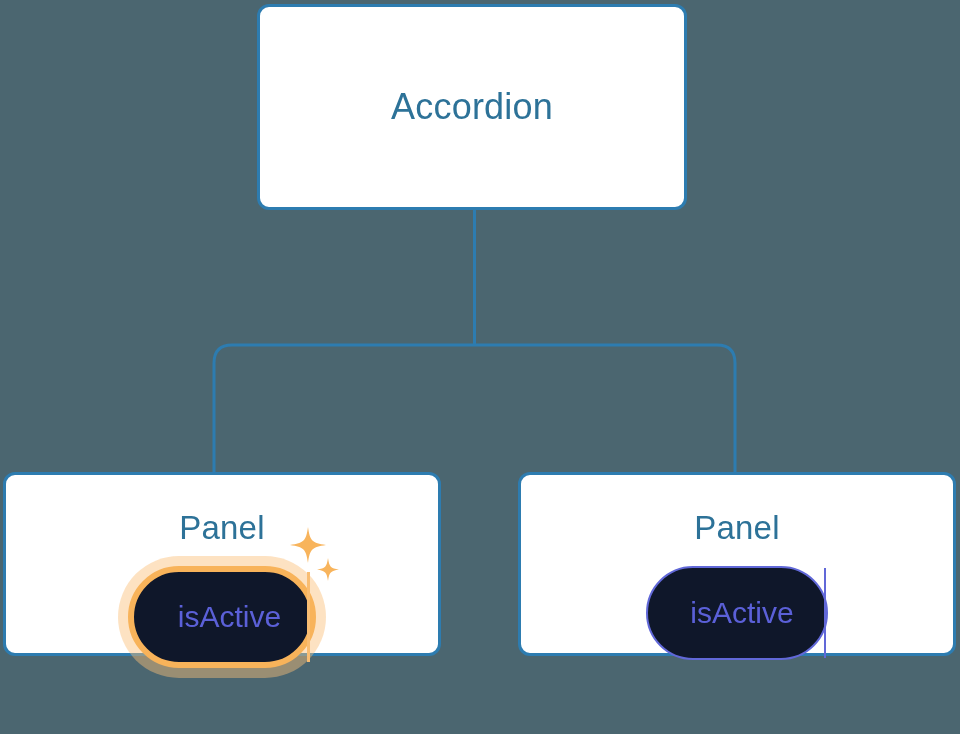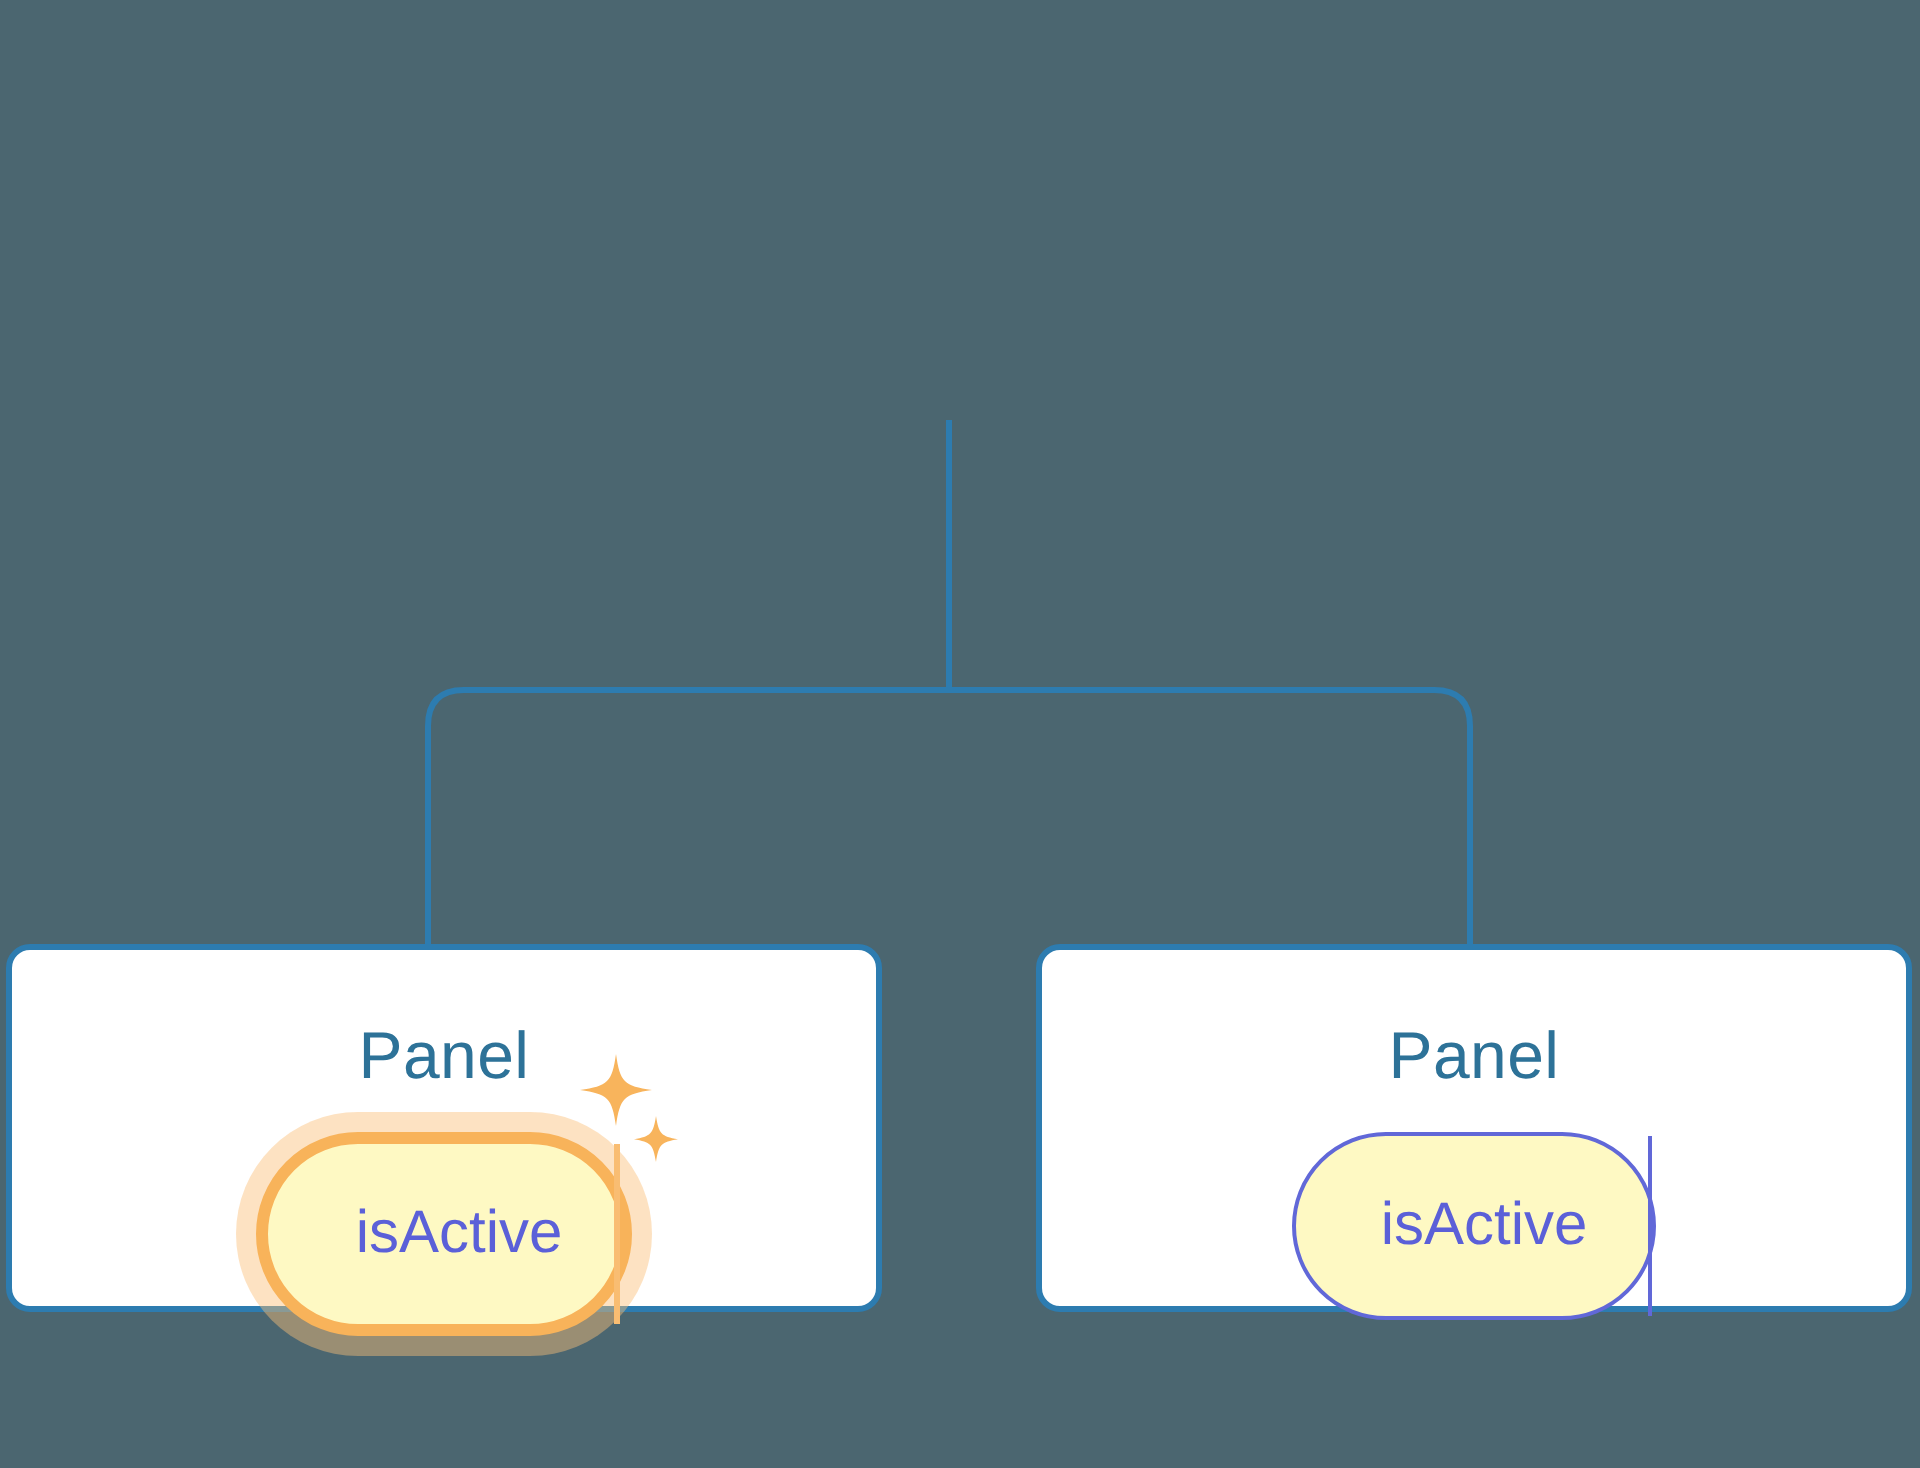--- a/index.html
+++ b/index.html
@@ -155,6 +155,9 @@
     <path d="M 214 472 L 214 363 Q 214 345 232 345 L 717 345 Q 735 345 735 363 L 735 472" fill="none" stroke="#2d7cb0" stroke-width="3" stroke-linecap="butt"></path>
   </svg>
 
+  <div class="node" id="node-root">
+    <div class="node-title">Accordion</div>
+  </div>
 
   <div class="node node-child" id="node-panel-left">
 

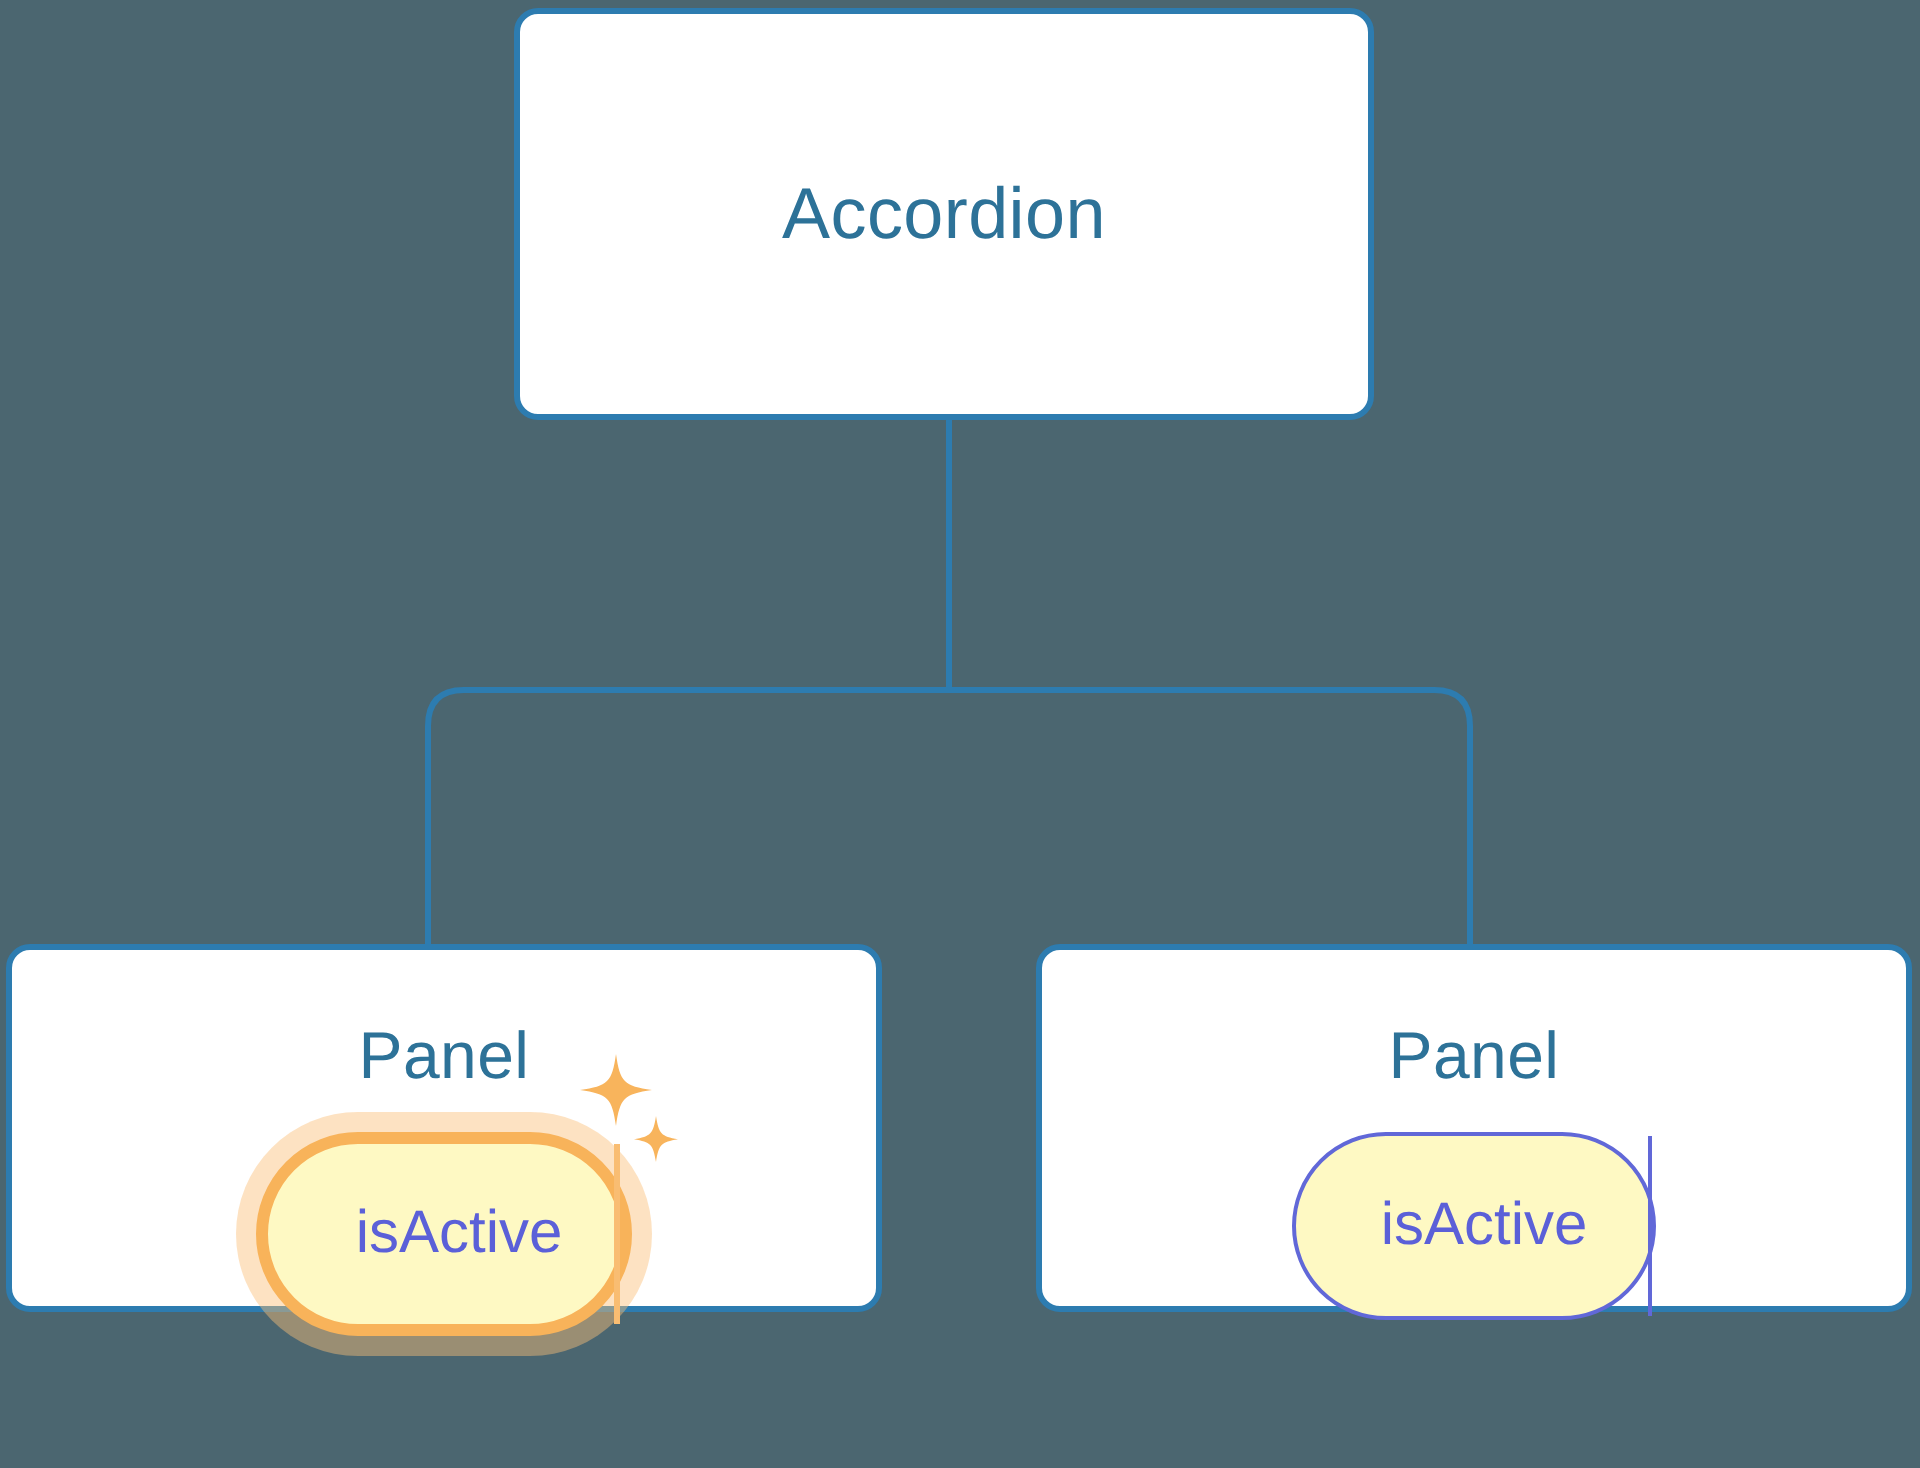--- a/index.html
+++ b/index.html
@@ -83,7 +83,7 @@
     position: relative;
     display: flex;
     align-items: stretch;
-    background: #fef9c3;
+    background: #0f172a;
     box-sizing: border-box;
     border-radius: 999px;
   }

